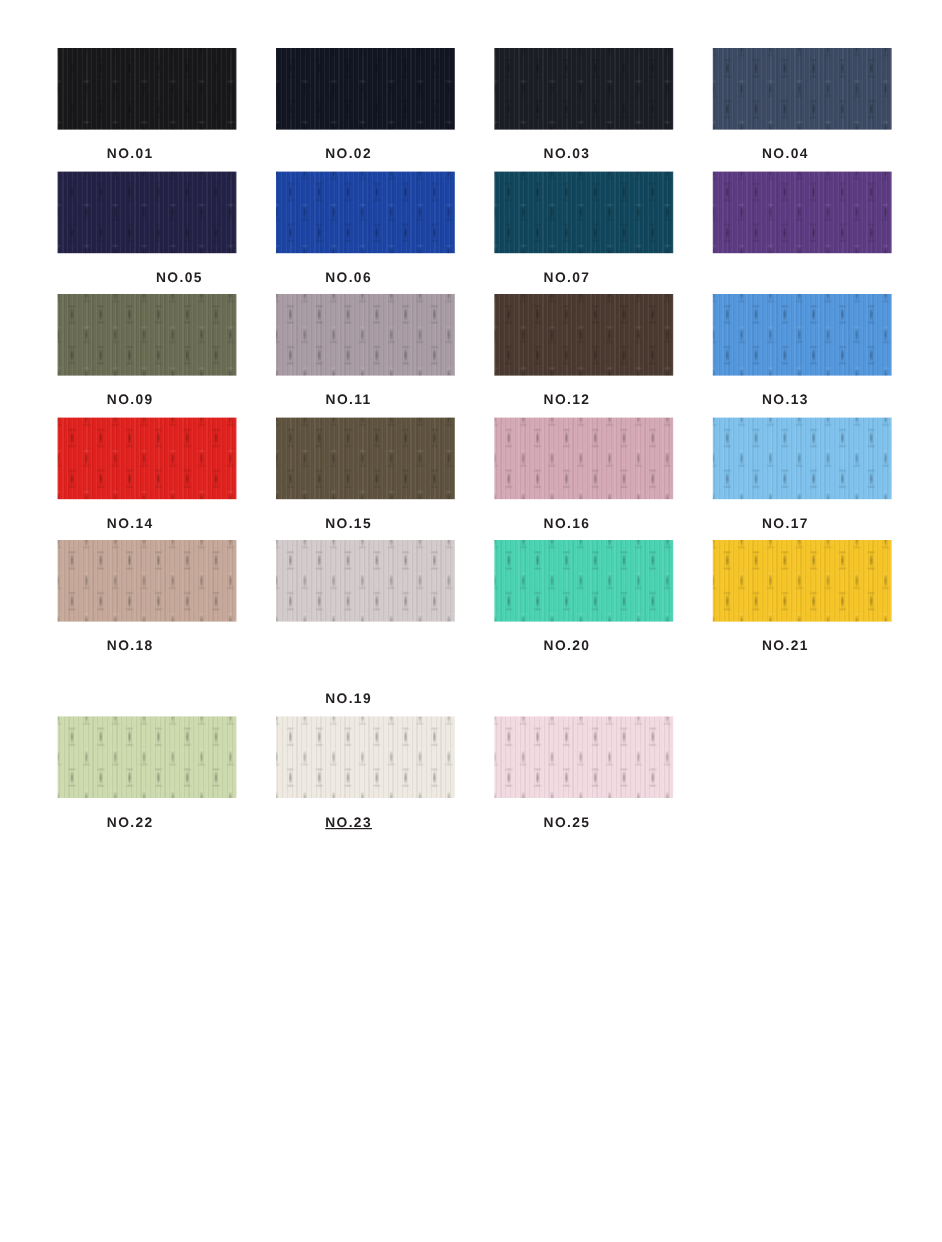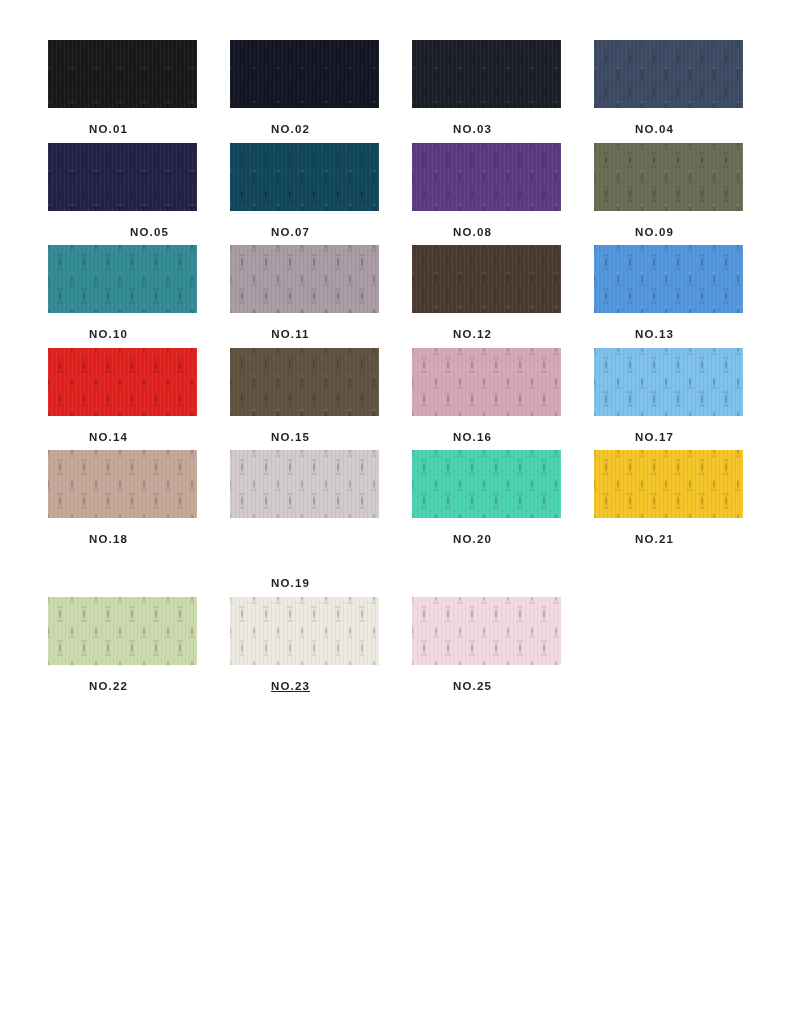--- a/index.html
+++ b/index.html
@@ -139,6 +139,14 @@
       <span class="swatch-label" style="color: rgb(35, 31, 32); text-align: right;">NO.05</span>
     </div>
     <div class="swatch-cell">
+      <div class="swatch-chip" style="background-color: rgb(28, 68, 164);">
+        <div class="tex-a"></div>
+        <div class="tex-b"></div>
+        <div class="tex-c"></div>
+      </div>
+      <span class="swatch-label" style="color: rgb(35, 31, 32);">NO.06</span>
+    </div>
+    <div class="swatch-cell">
       <div class="swatch-chip" style="background-color: rgb(17, 71, 92);">
         <div class="tex-a"></div>
         <div class="tex-b"></div>

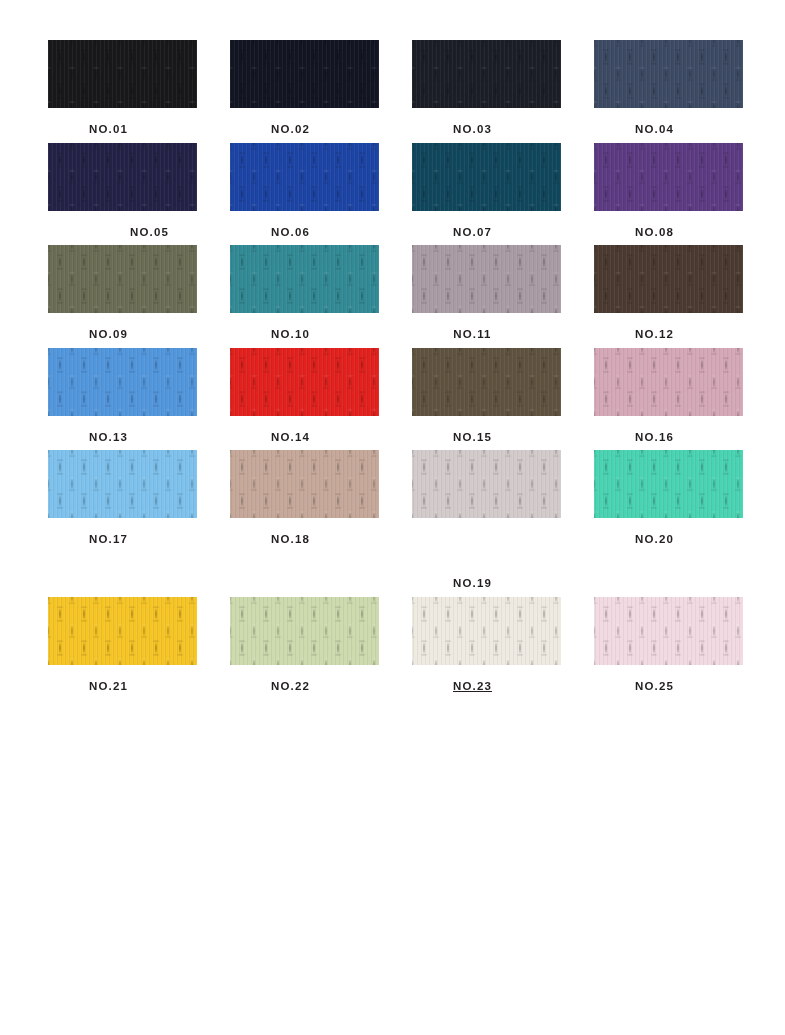--- a/index.html
+++ b/index.html
@@ -160,7 +160,6 @@
         <div class="tex-b"></div>
         <div class="tex-c"></div>
       </div>
-      <span class="swatch-label" style="color: rgb(35, 31, 32);">NO.08</span>
     </div>
     <div class="swatch-cell">
       <div class="swatch-chip" style="background-color: rgb(107, 108, 84);">

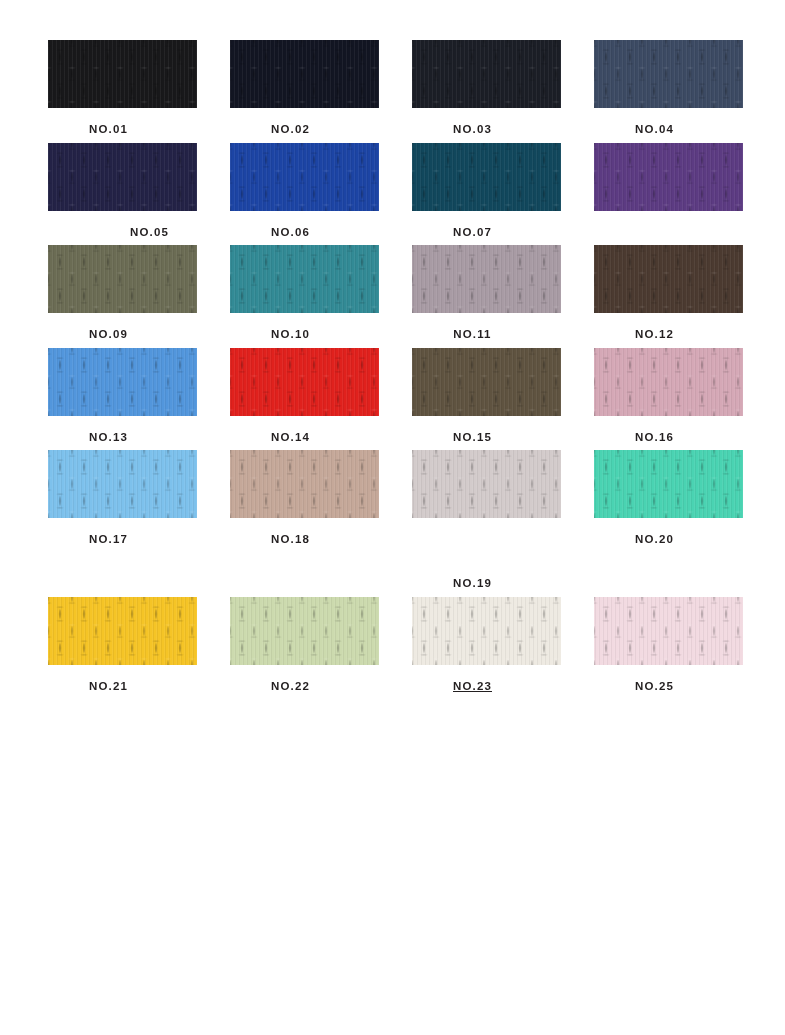--- a/index.html
+++ b/index.html
@@ -170,14 +170,6 @@
       <span class="swatch-label" style="color: rgb(35, 31, 32);">NO.09</span>
     </div>
     <div class="swatch-cell">
-      <div class="swatch-chip" style="background-color: rgb(50, 138, 149);">
-        <div class="tex-a"></div>
-        <div class="tex-b"></div>
-        <div class="tex-c"></div>
-      </div>
-      <span class="swatch-label" style="color: rgb(35, 31, 32);">NO.10</span>
-    </div>
-    <div class="swatch-cell">
       <div class="swatch-chip" style="background-color: rgb(168, 155, 164);">
         <div class="tex-a"></div>
         <div class="tex-b"></div>

